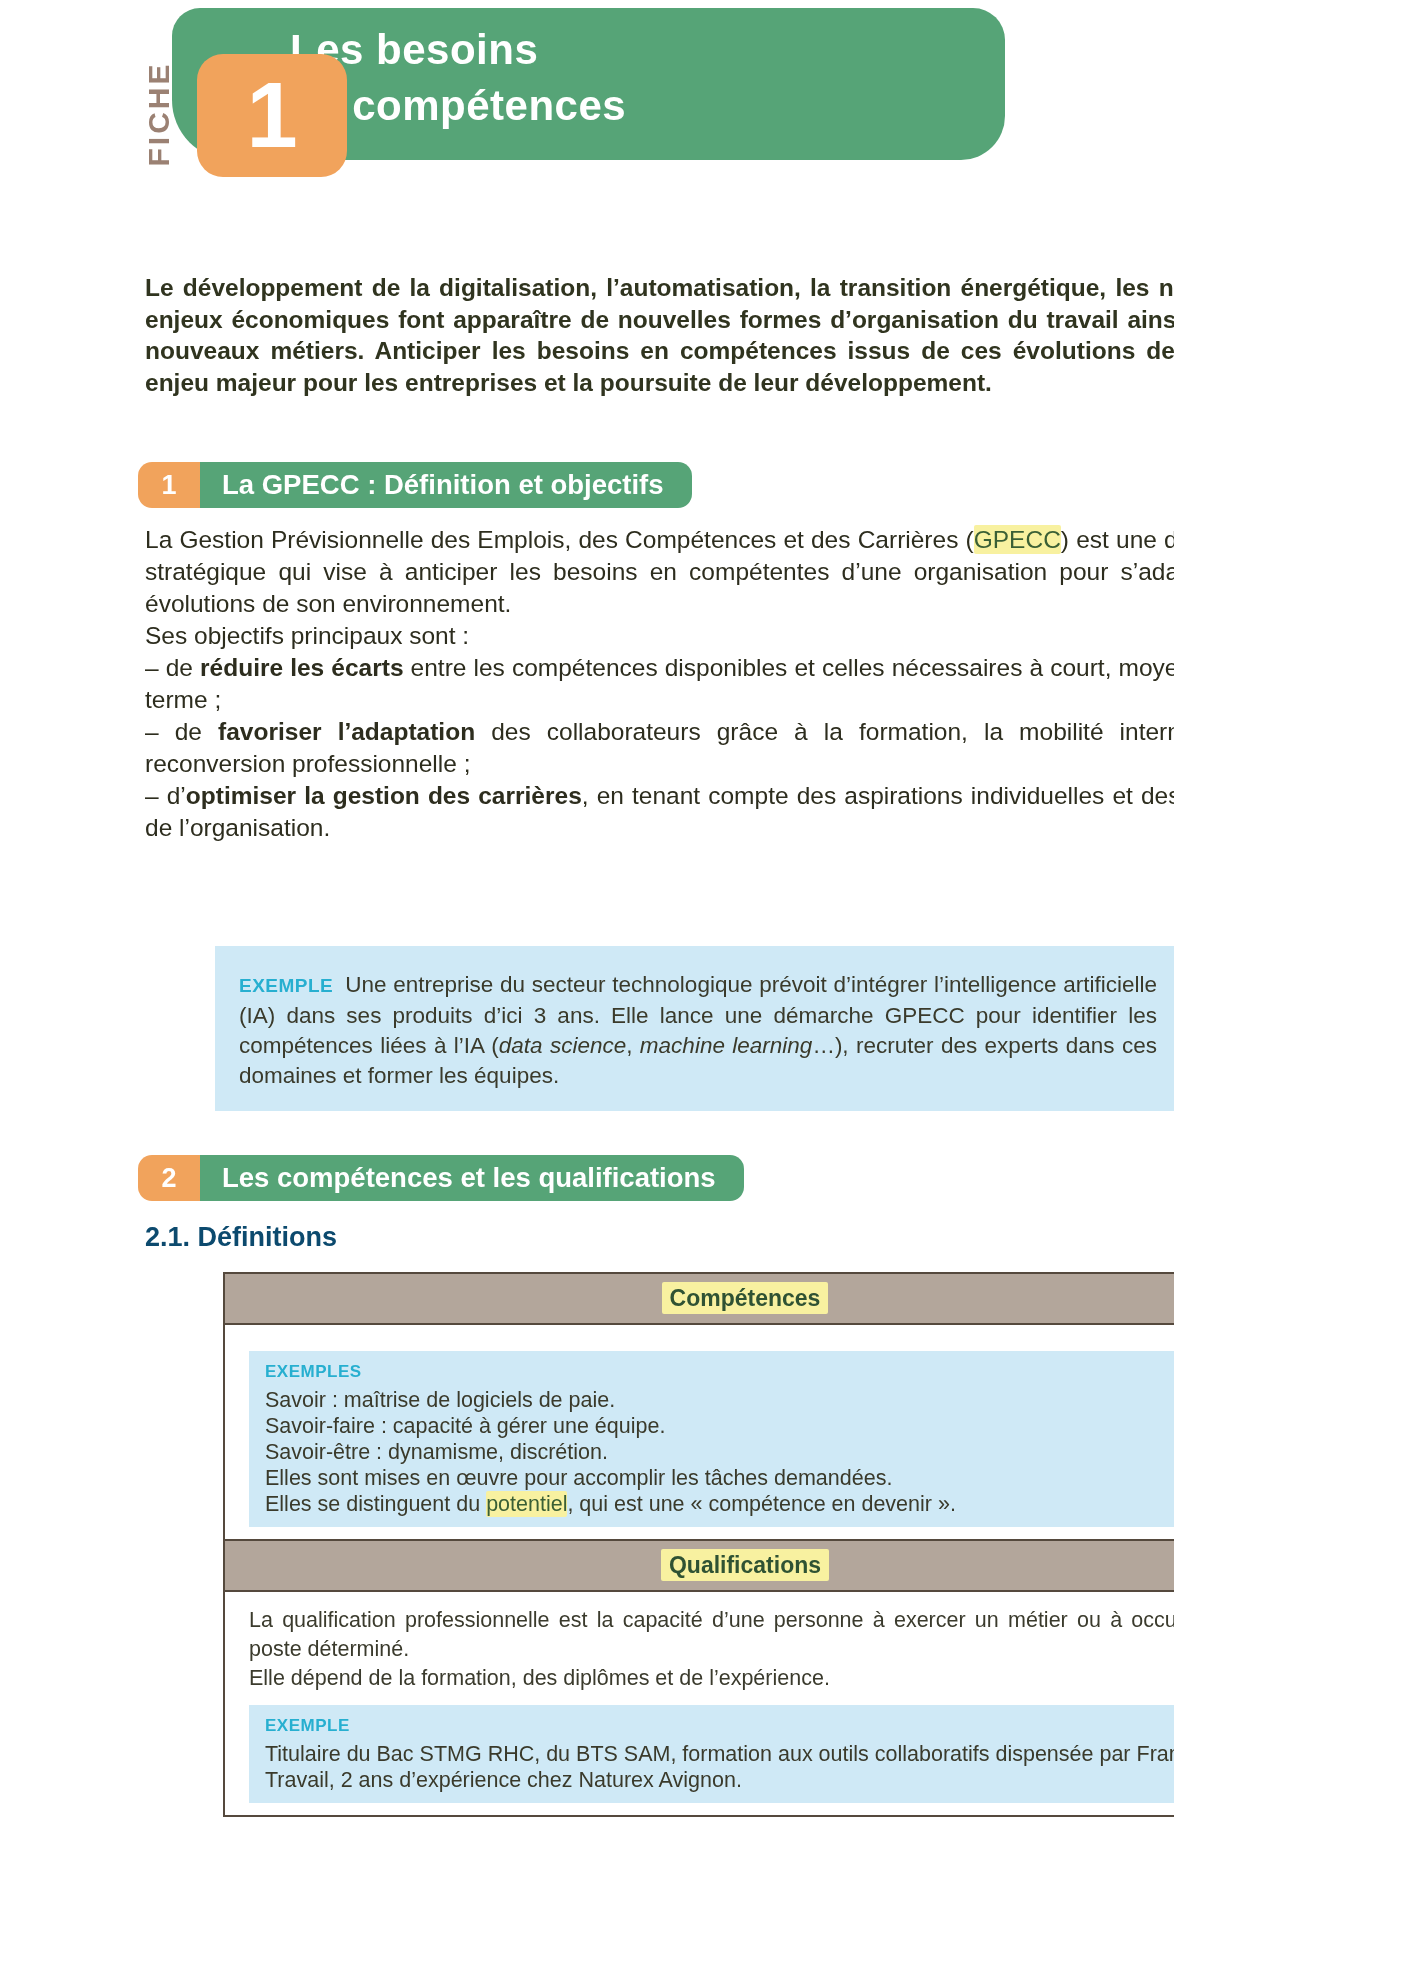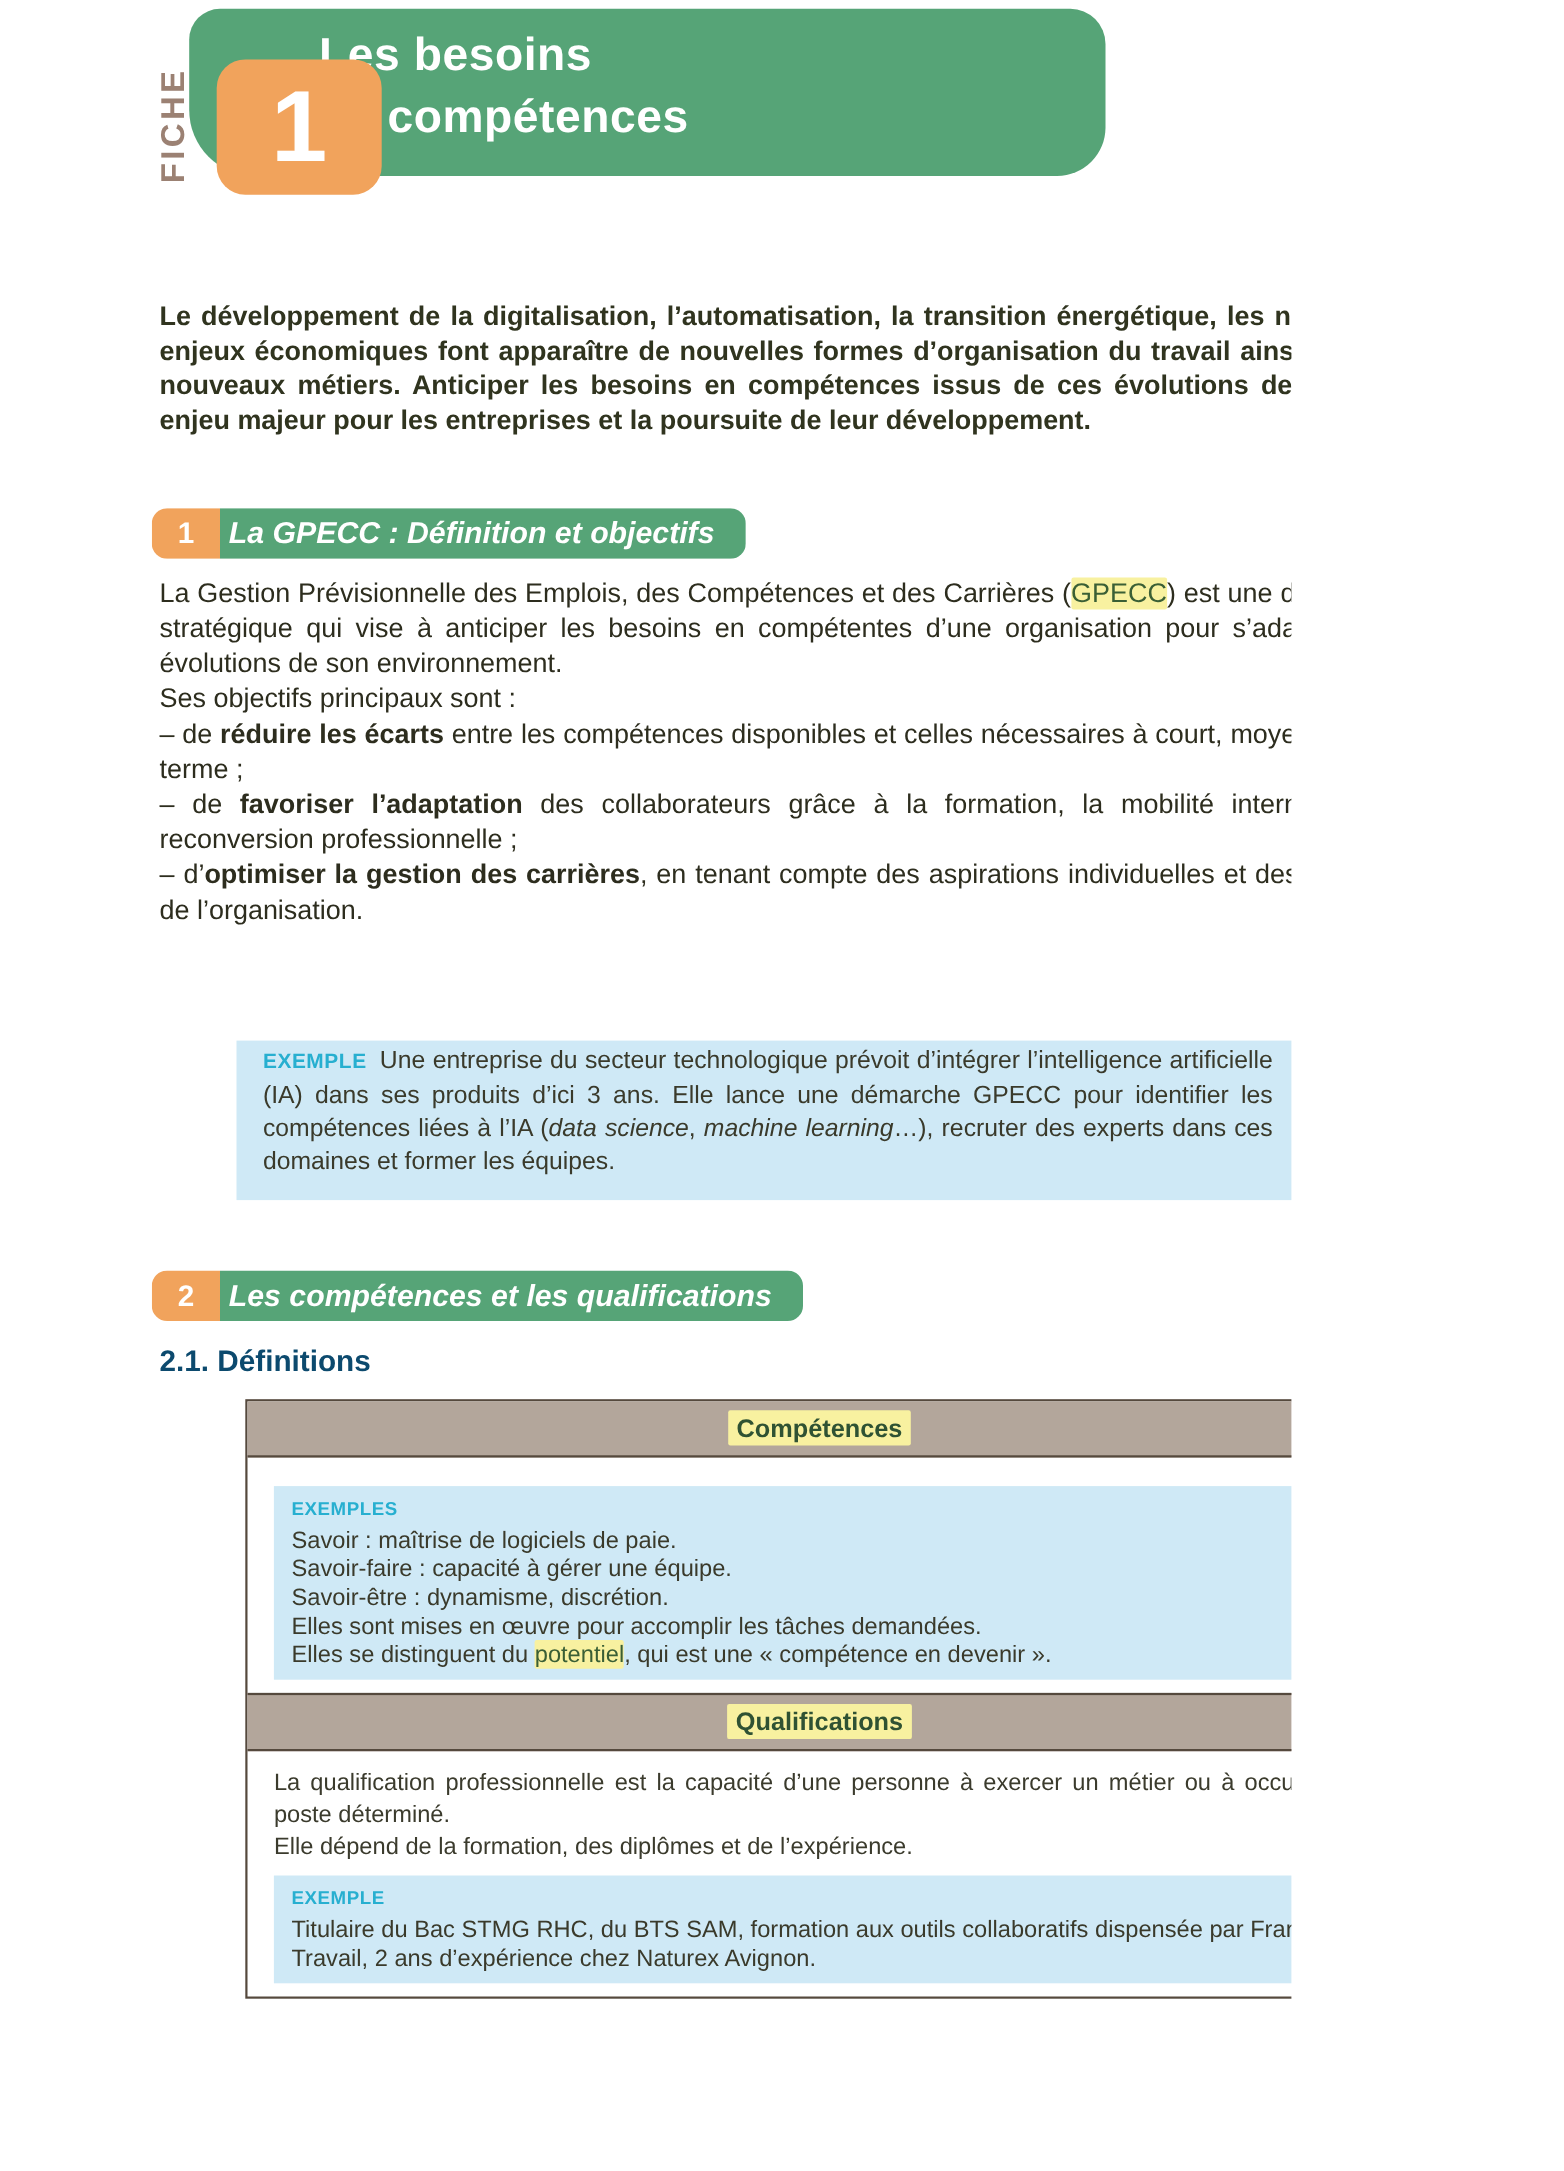--- a/index.html
+++ b/index.html
@@ -113,9 +113,8 @@
     font-weight: bold;
     font-size: 27.5px;
     line-height: 46px;
-    padding: 0 28px 0 8px;
+    padding: 0 28px 0 22px;
     white-space: nowrap;
-    font-style: italic;
   }
   .pill-1 { left: 138px; top: 462px; }
   .pill-2 { left: 138px; top: 1155px; }

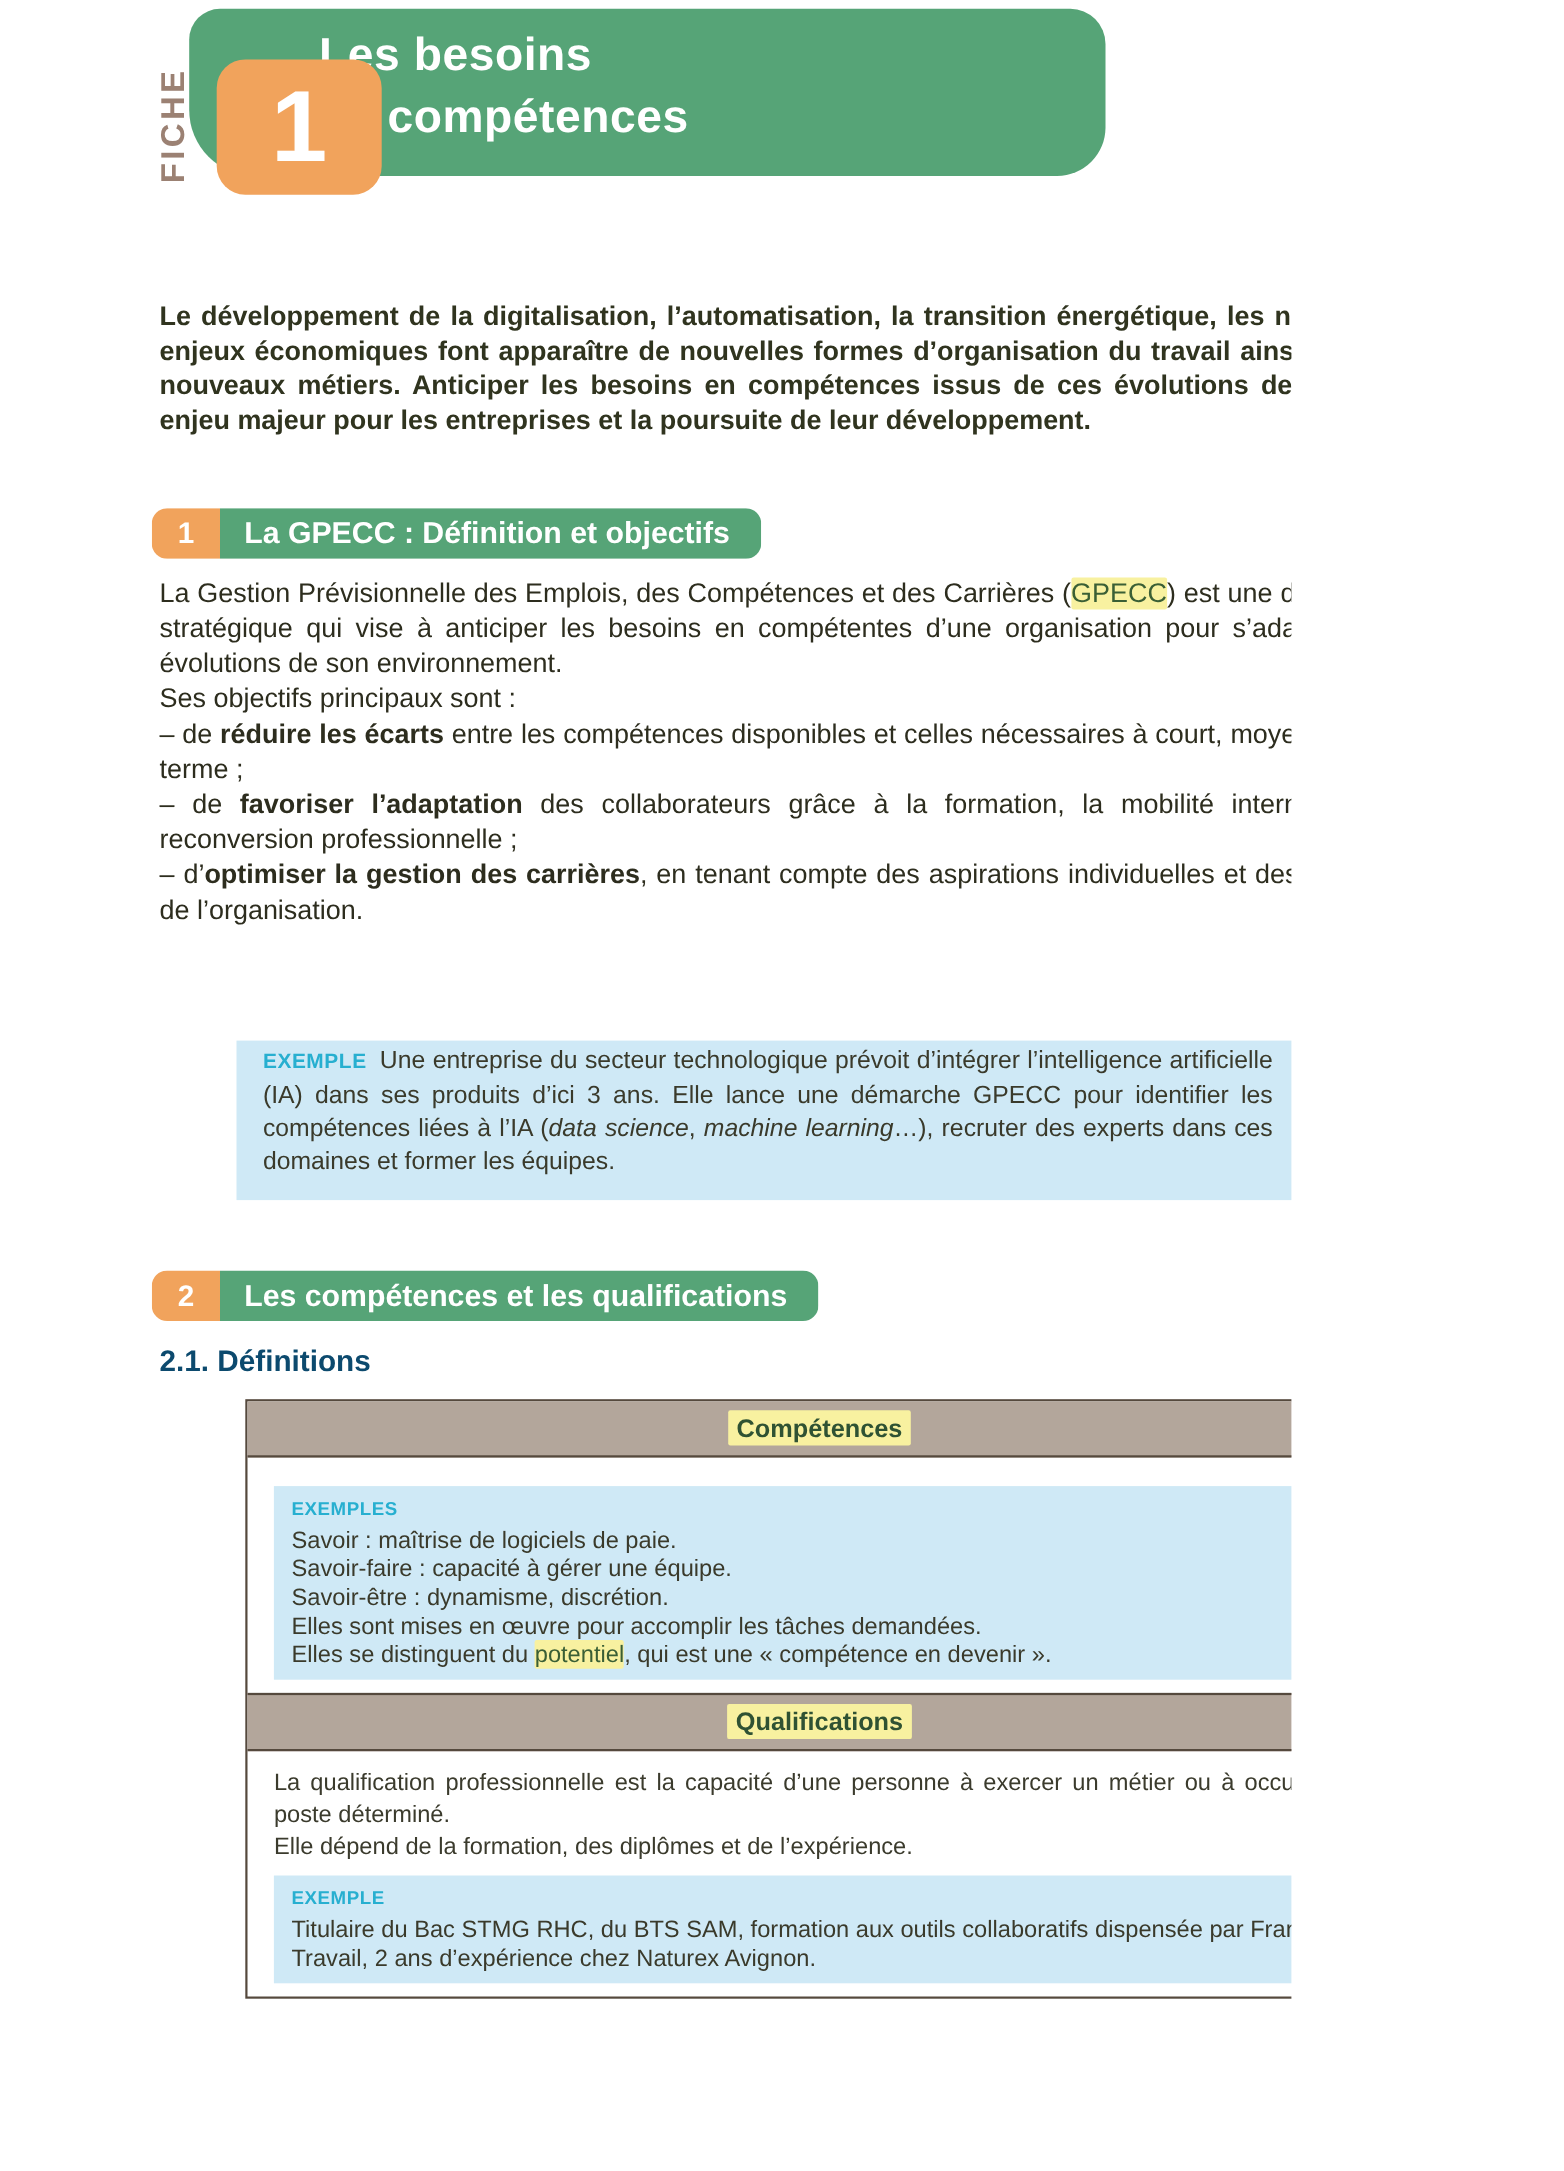--- a/index.html
+++ b/index.html
@@ -146,7 +146,7 @@
     position: absolute;
     left: 215px; top: 946px;
     width: 918px;
-    padding: 3px 24px 20px 24px;
+    padding: 24px 24px 20px 24px;
     font-size: 22.5px;
     line-height: 30px;
     text-align: justify;

